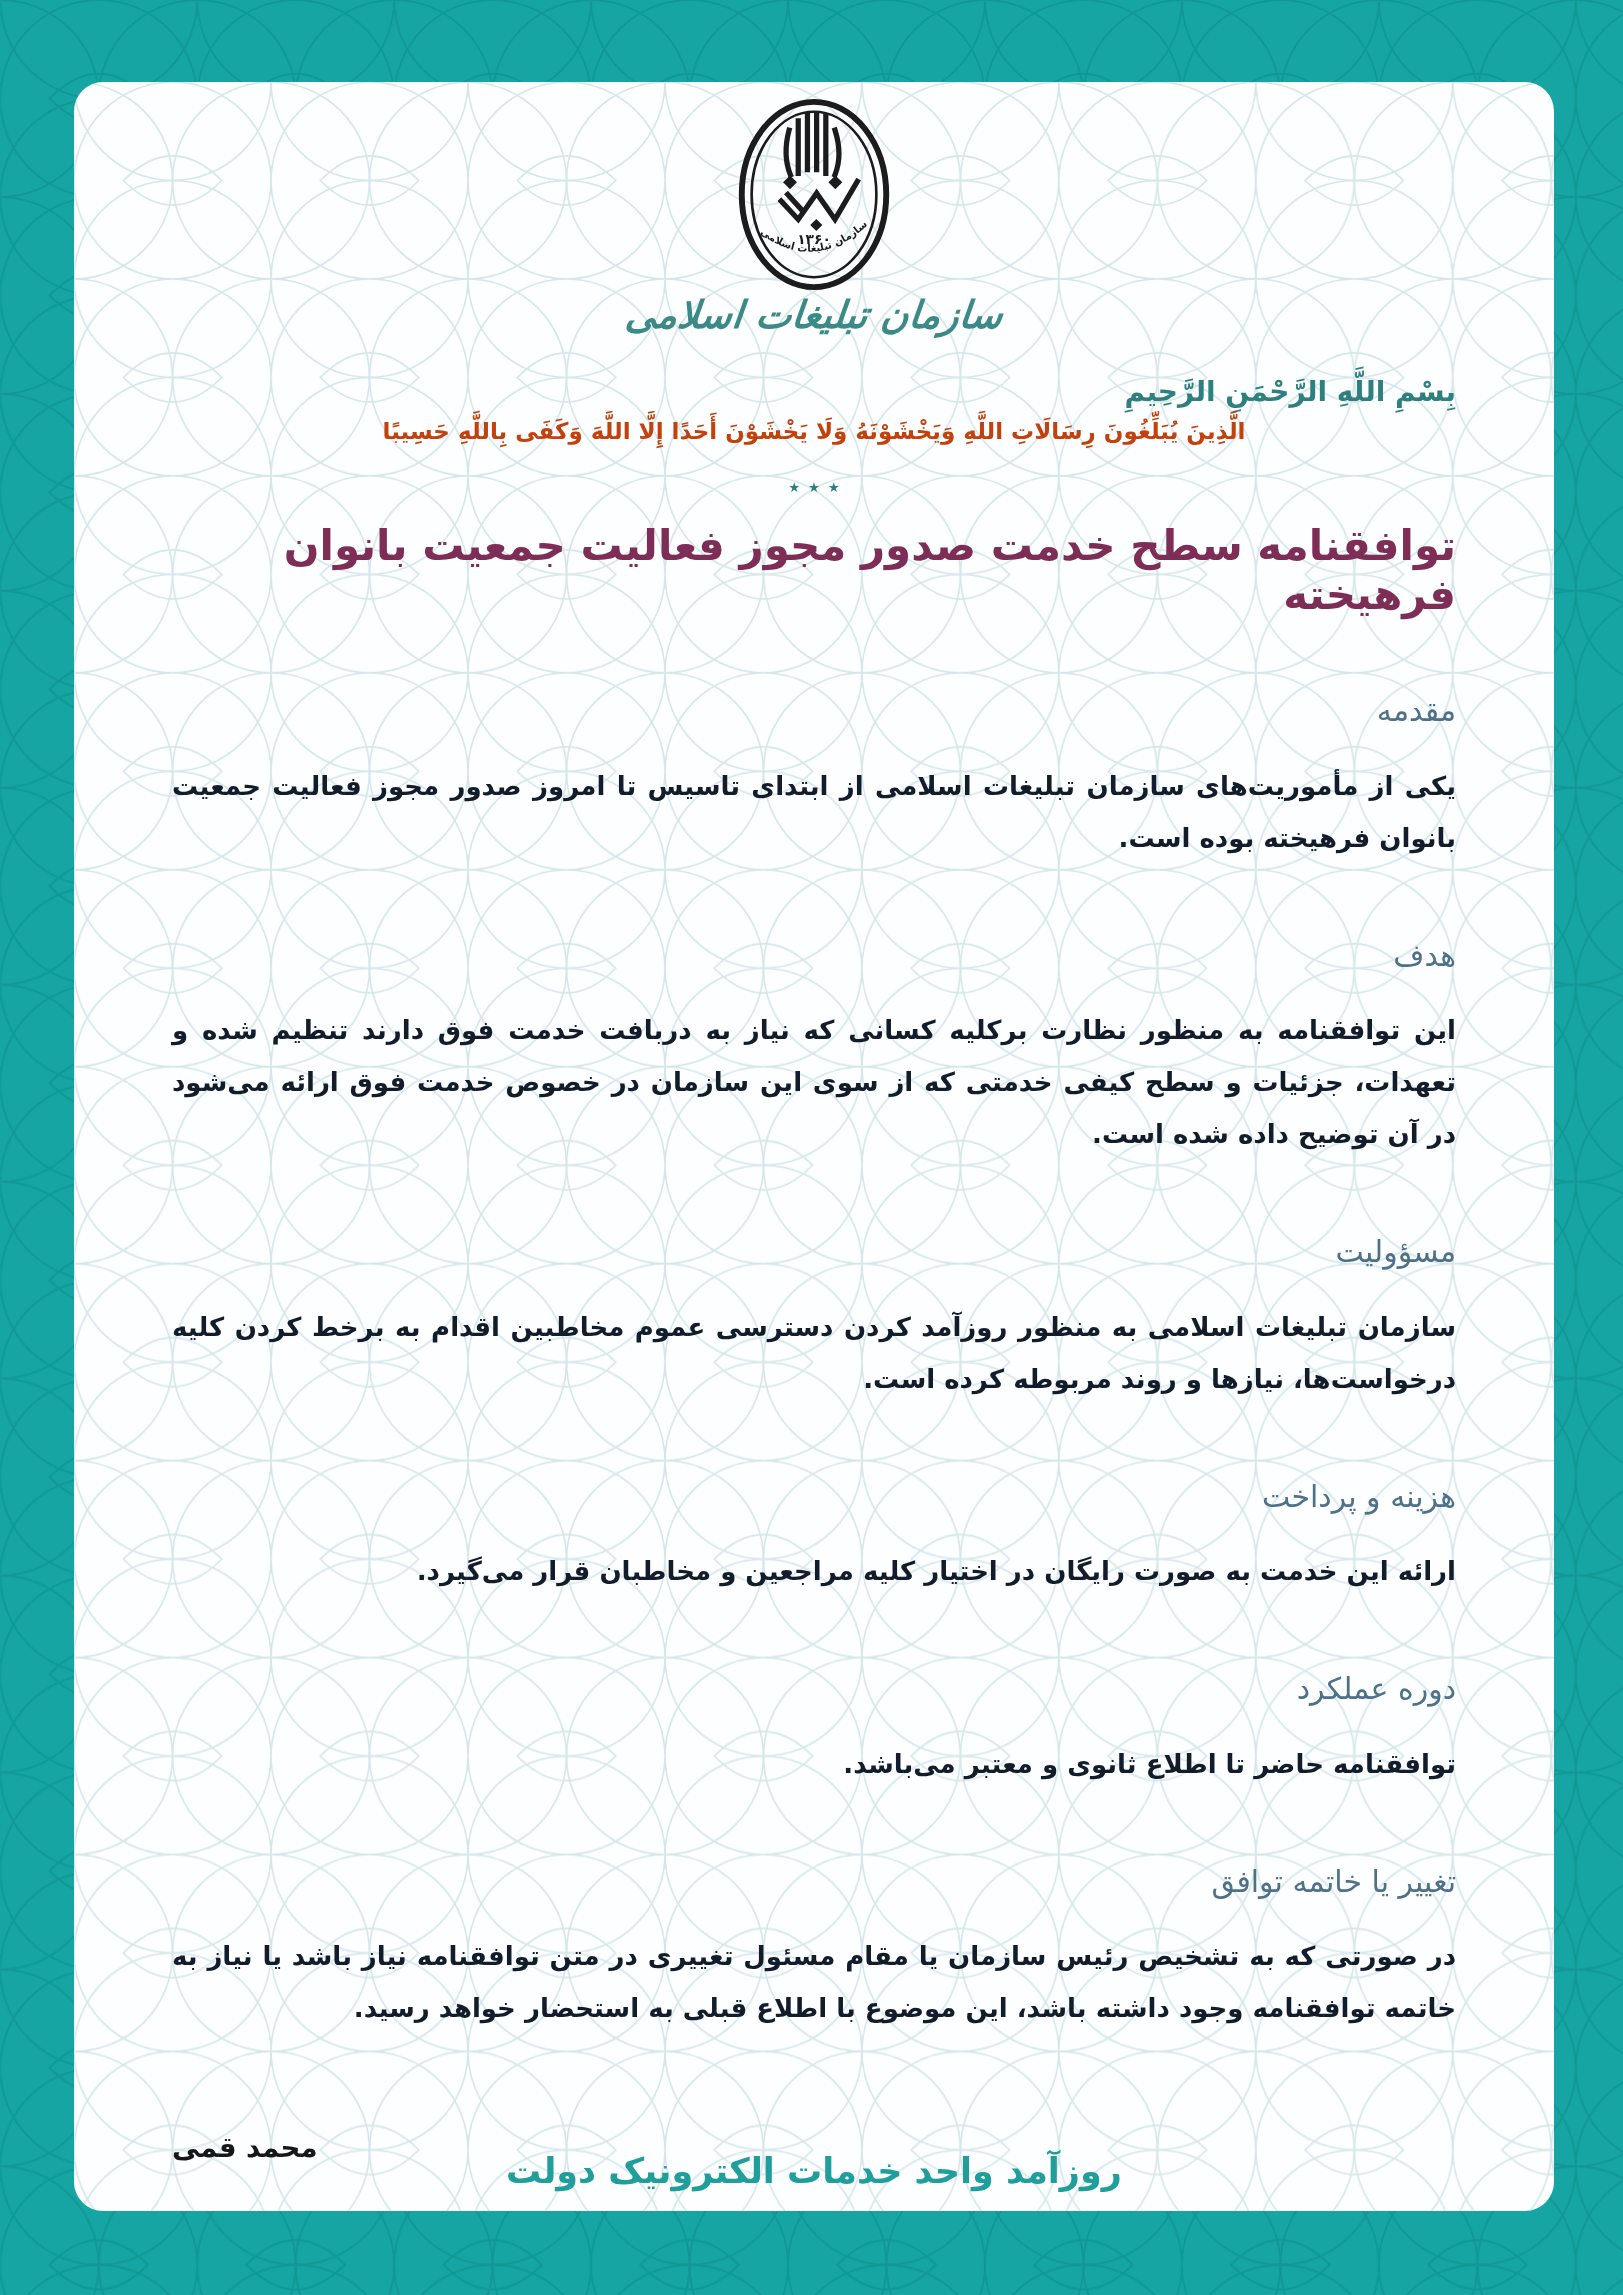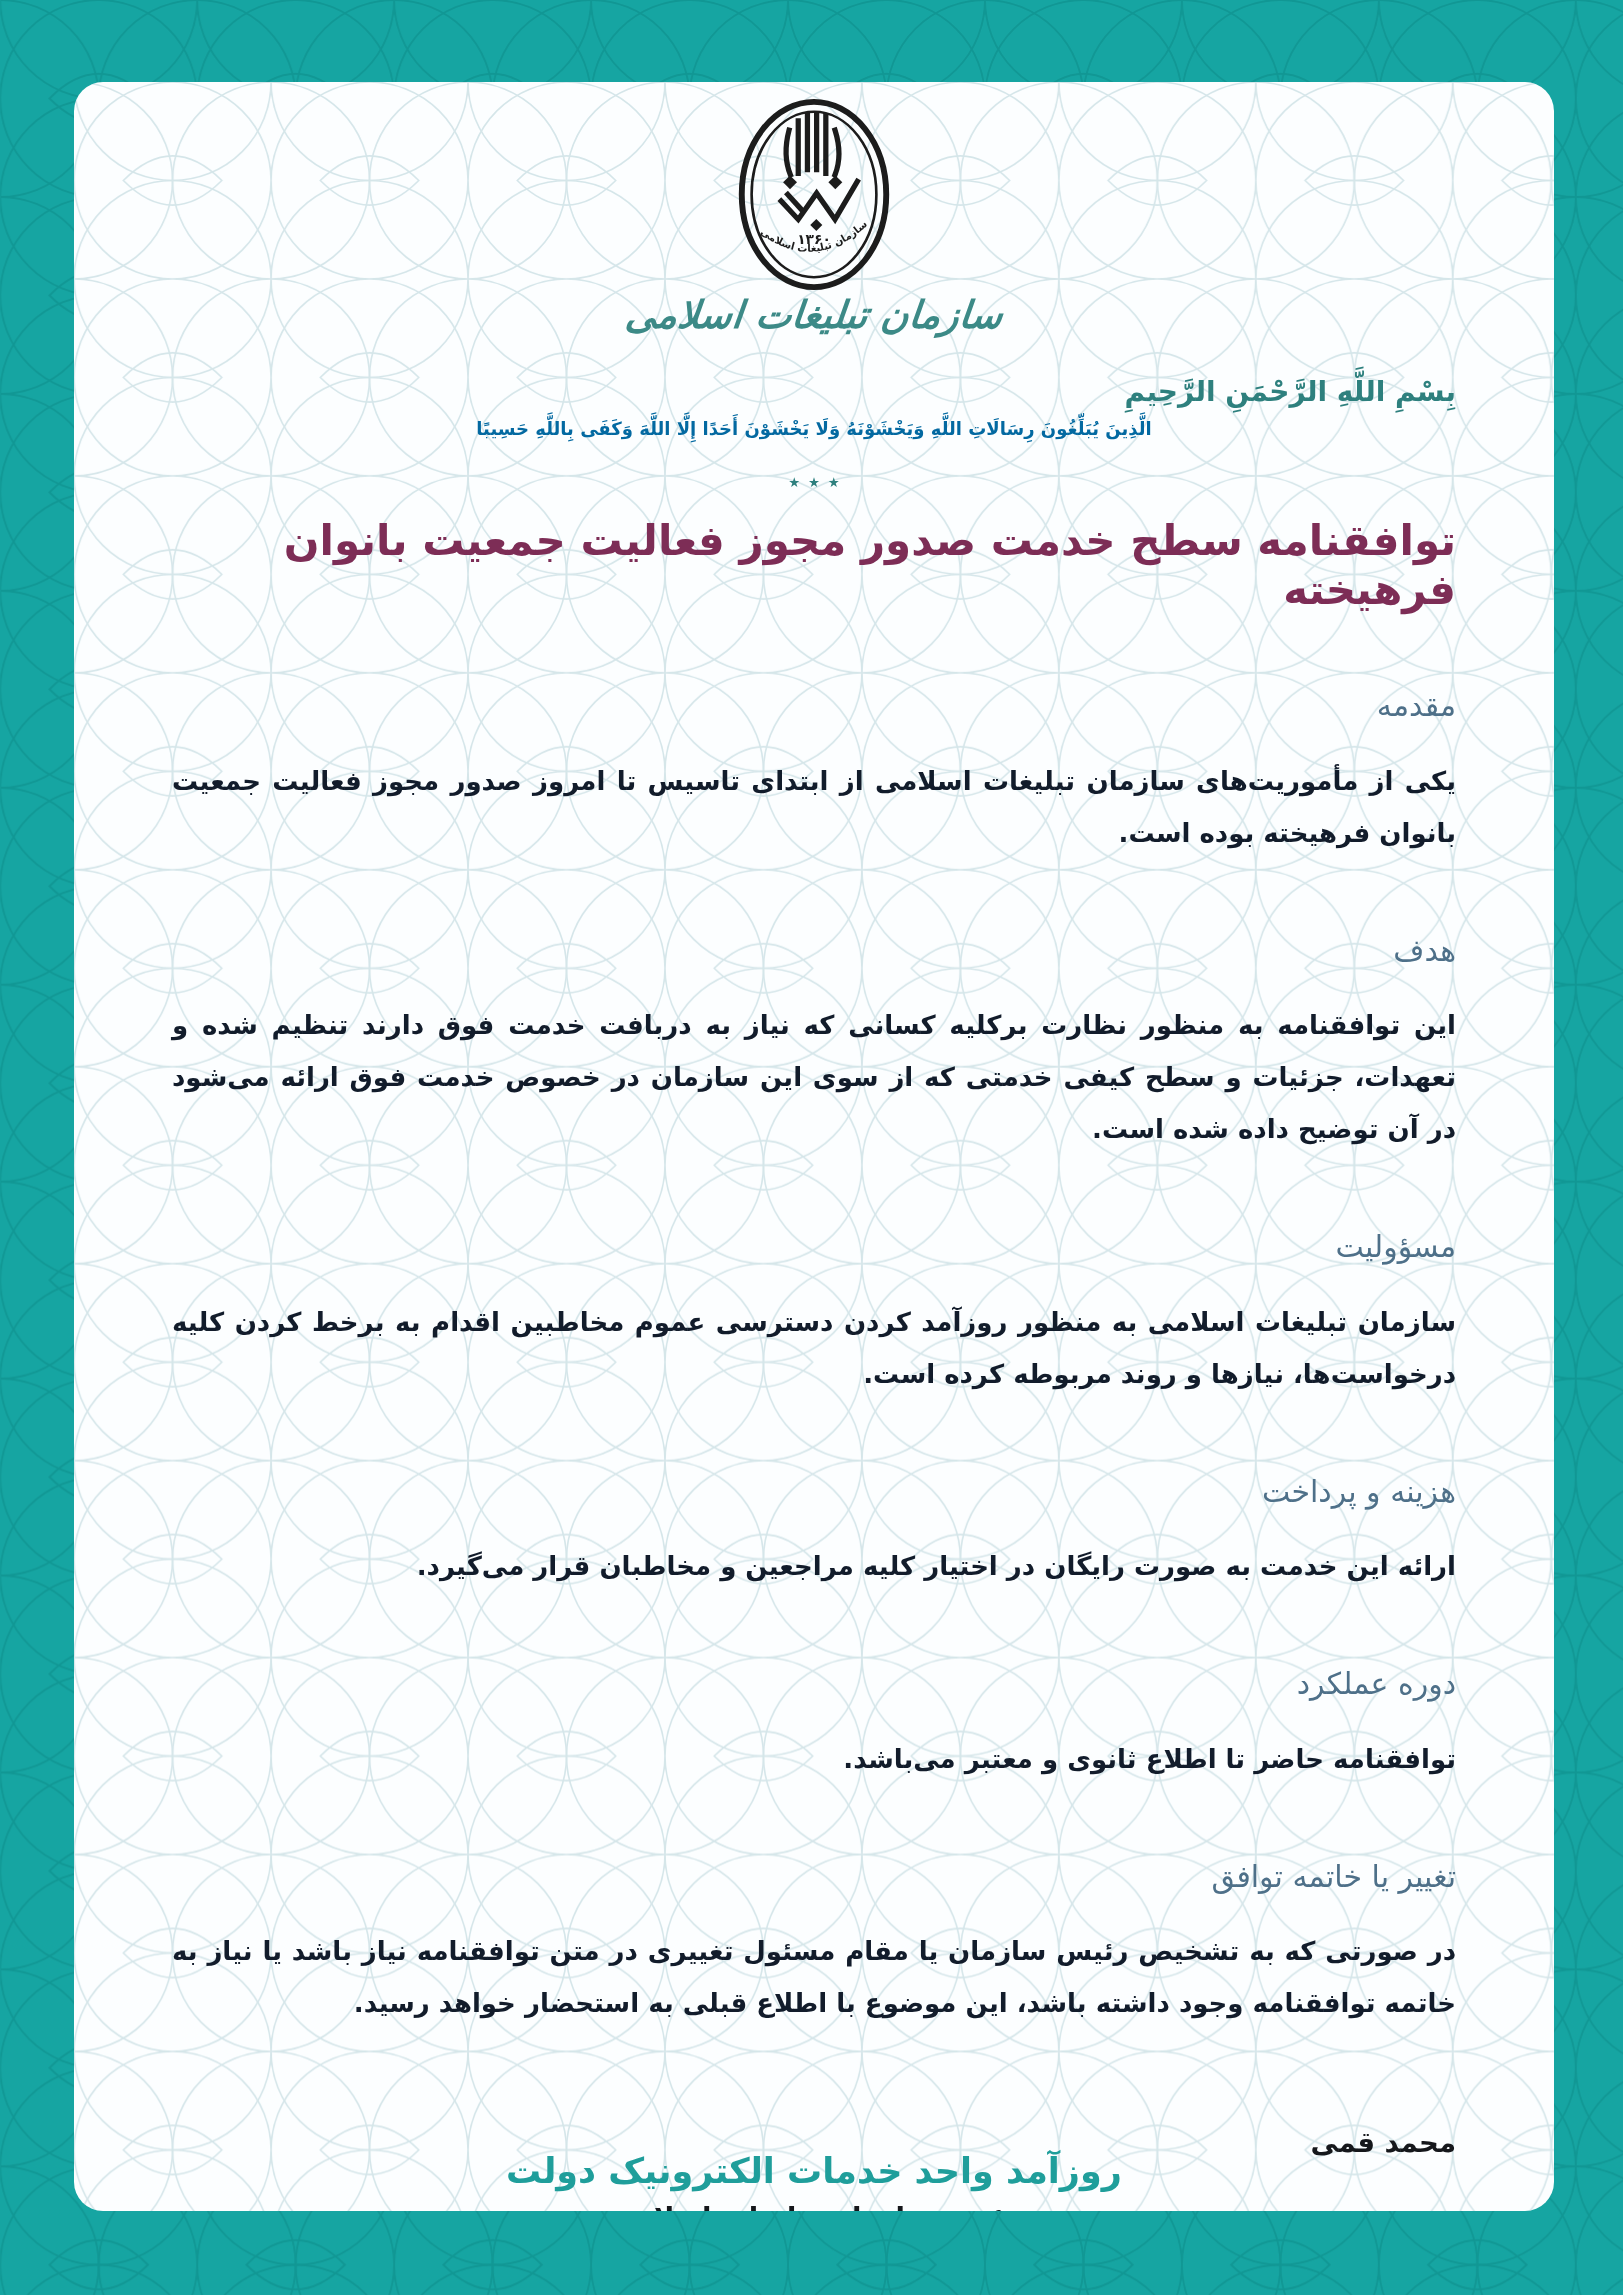--- a/index.html
+++ b/index.html
@@ -58,8 +58,8 @@
   }
   .verse {
     text-align: center;
-    color: #0369a1;
-    font-size: 18px;
+    color: #c2410c;
+    font-size: 23px;
     font-weight: bold;
     margin-top: 10.5px;
   }

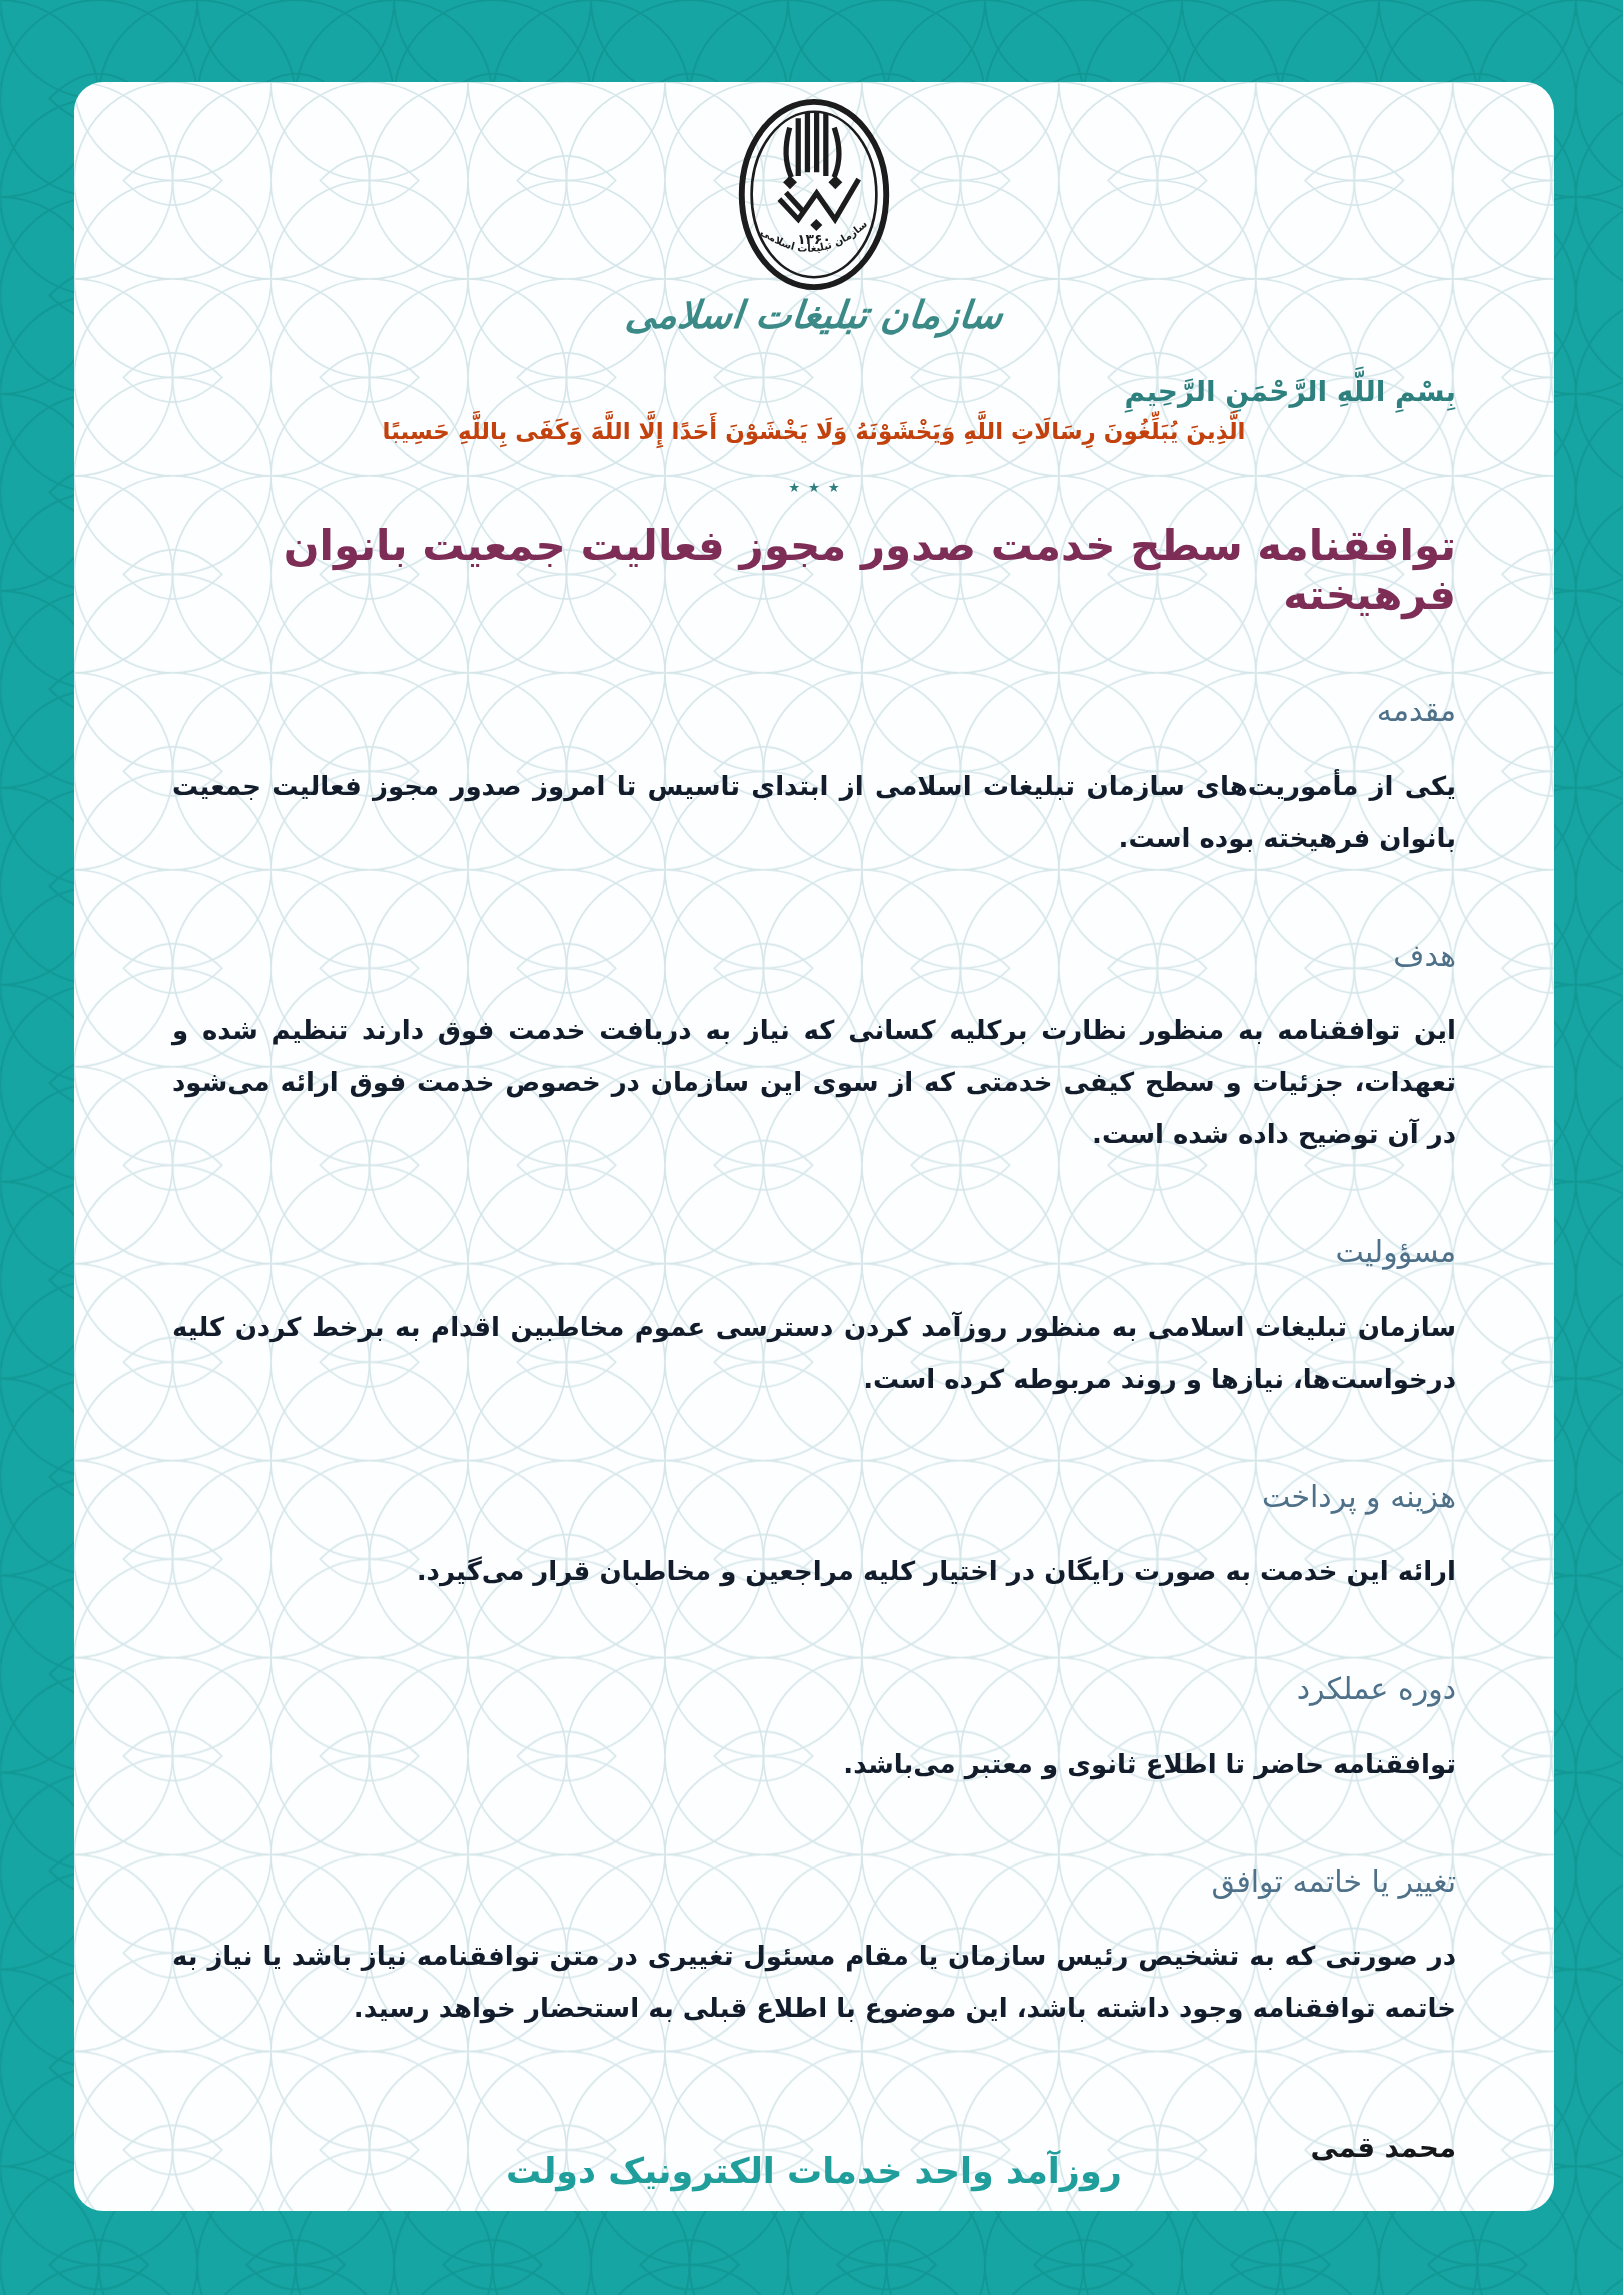--- a/index.html
+++ b/index.html
@@ -96,7 +96,7 @@
     margin: 31.5px 0 0 0;
   }
   .sig-name {
-    text-align: right;
+    text-align: left;
     color: #15171b;
     font-size: 27.6px;
     font-weight: bold;

